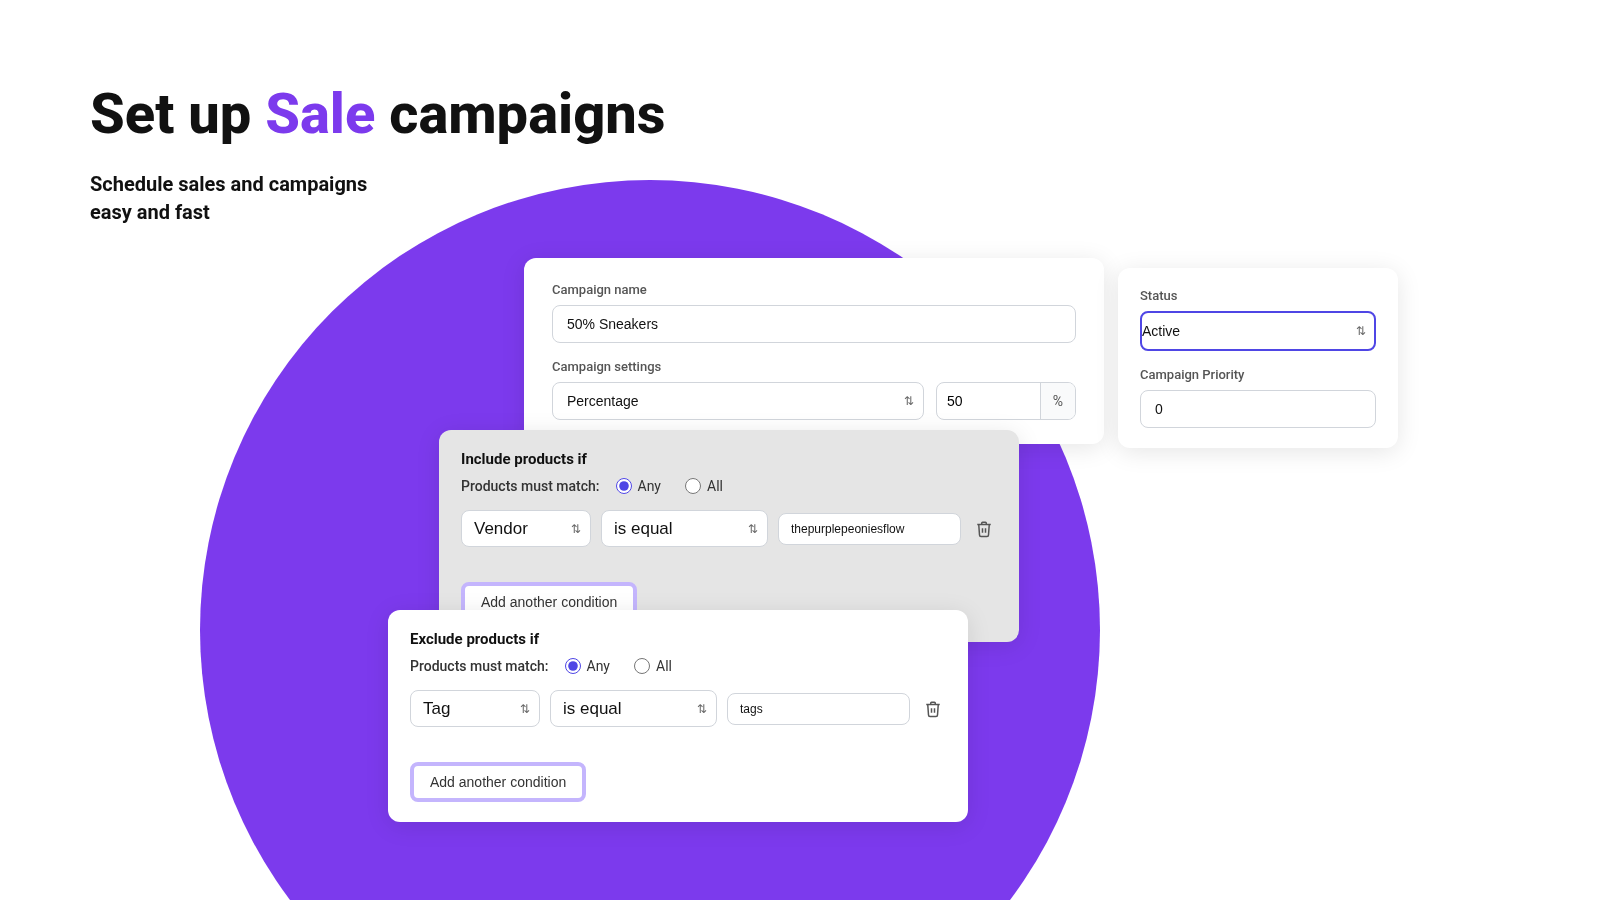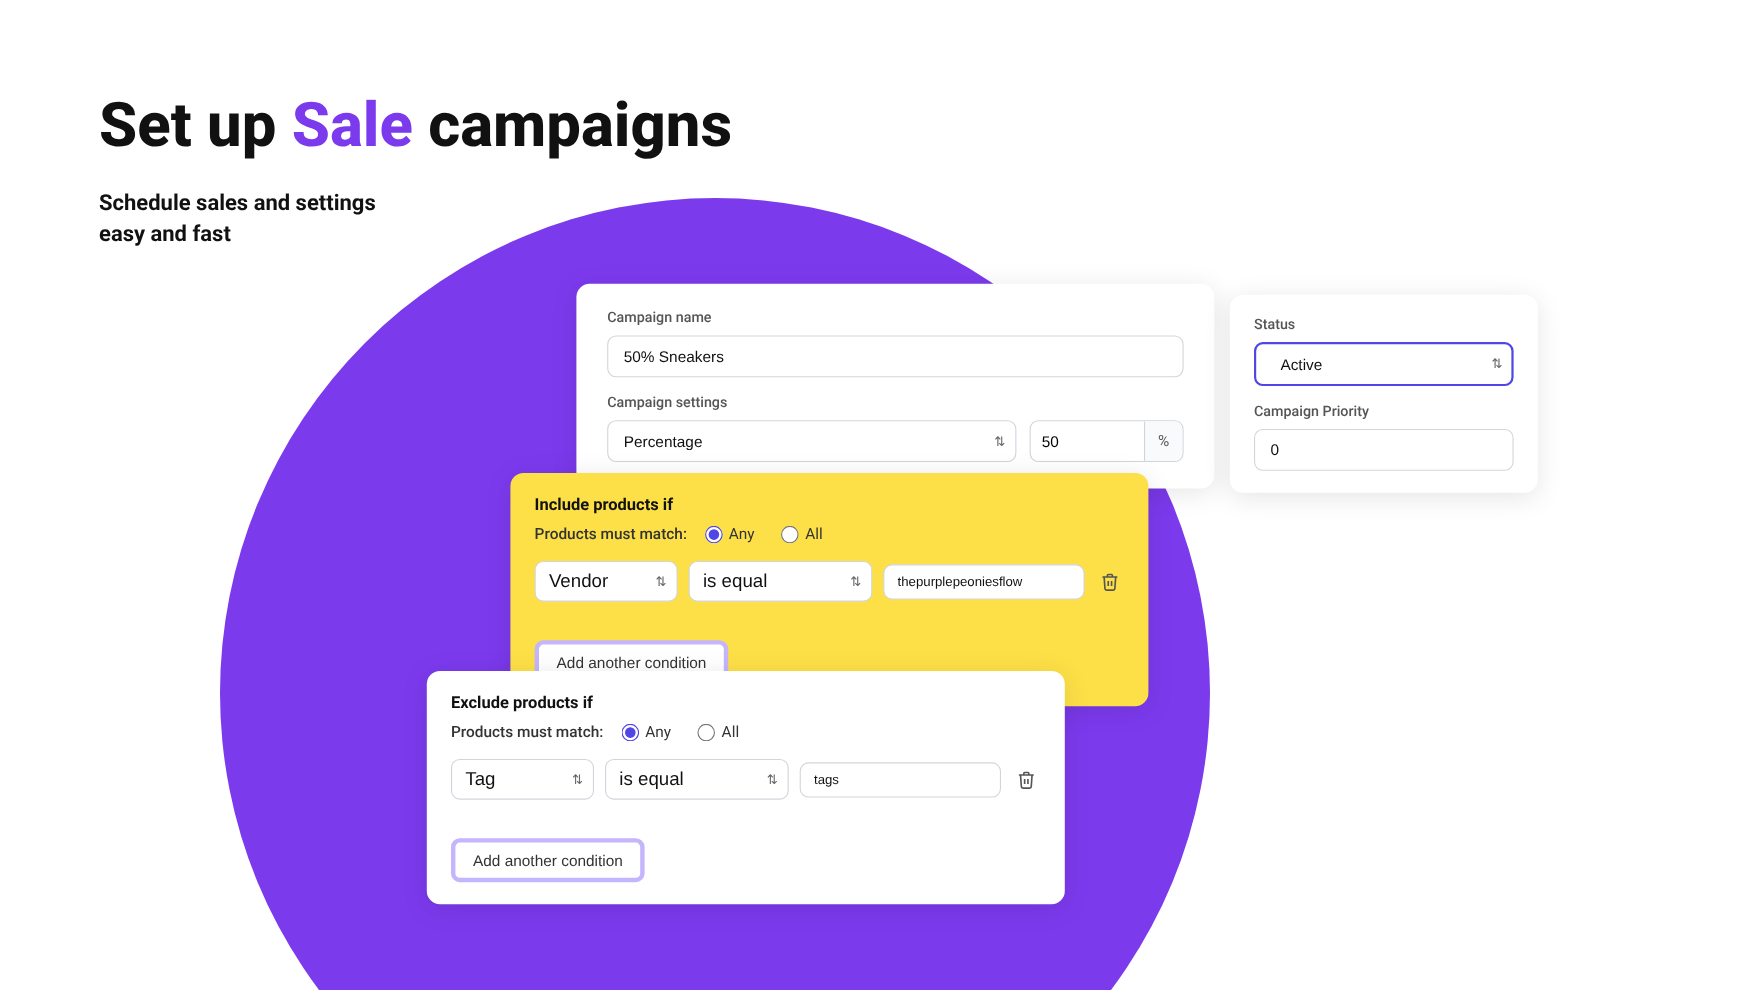--- a/index.html
+++ b/index.html
@@ -348,7 +348,7 @@
       <span>Set up </span><span class="highlight">Sale</span><span> campaigns</span>
     </h1>
     <p class="subtitle">
-      <span>Schedule sales and settings</span><br>
+      <span>Schedule sales and campaigns</span><br>
       <span>easy and fast</span>
     </p>
   </div>

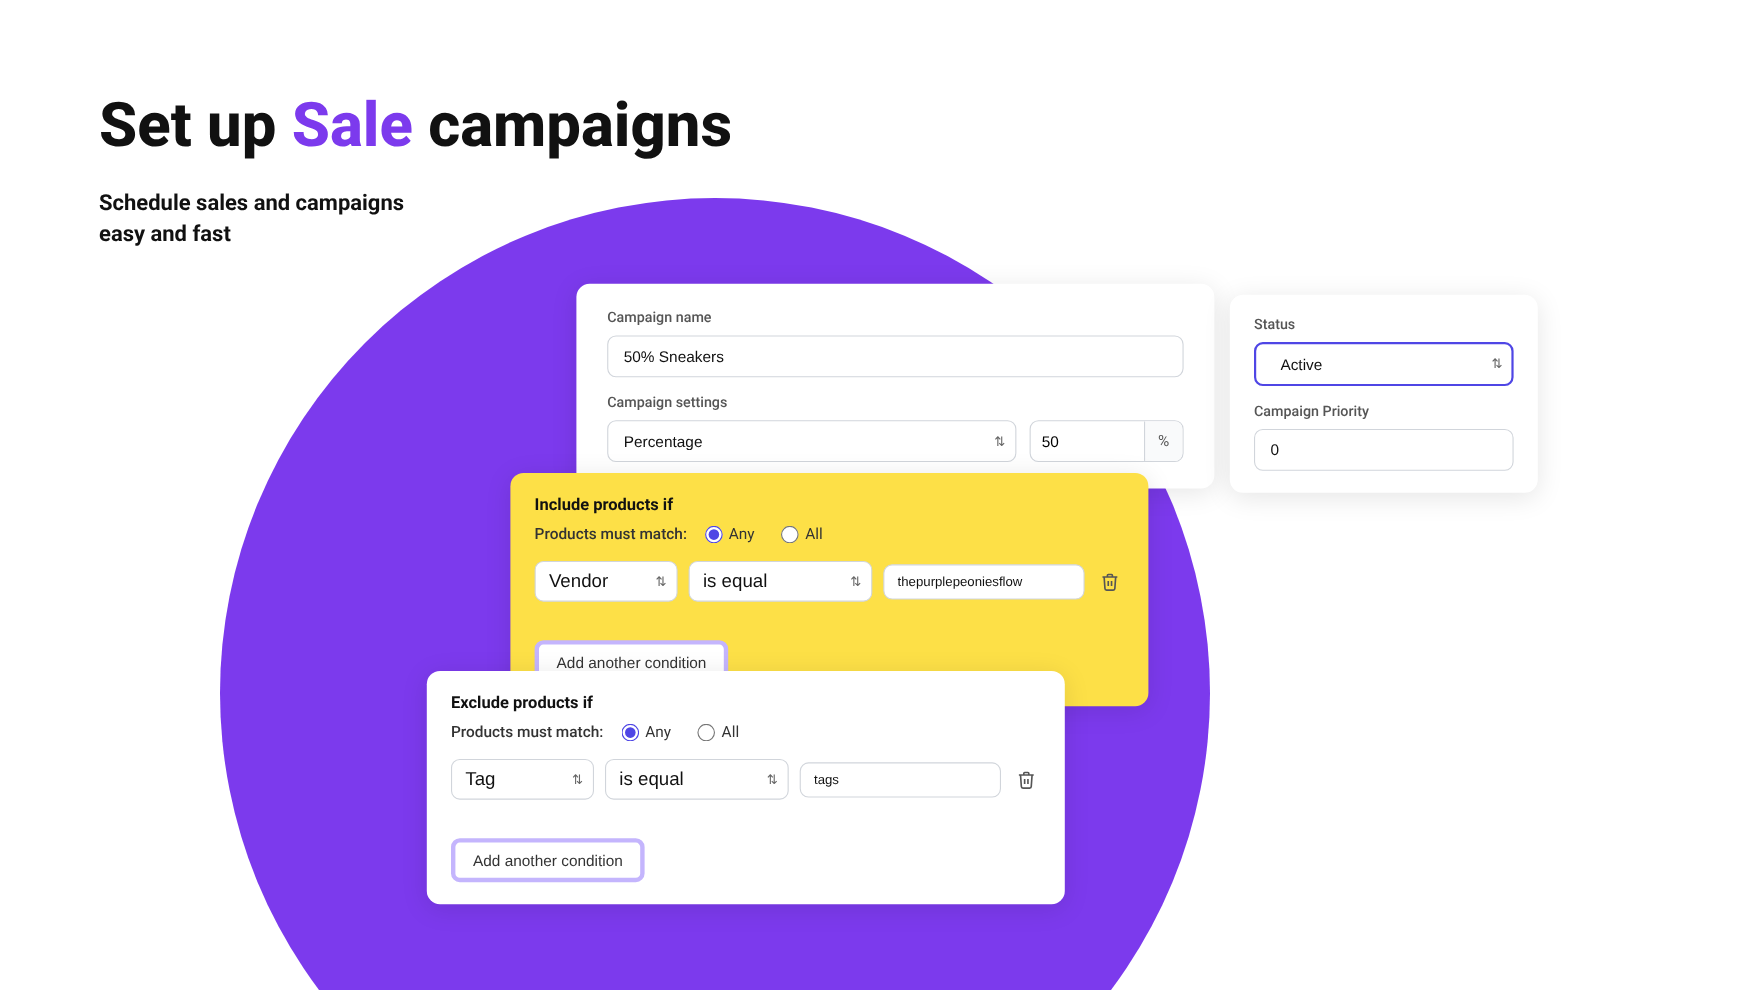--- a/index.html
+++ b/index.html
@@ -181,7 +181,7 @@
       width: 100%;
       border: 2px solid #4f46e5;
       border-radius: 8px;
-      padding: 10px 32px 10px 22px;
+      padding: 10px 32px 10px 0;
       font-size: 14px;
       color: #111;
       appearance: none;

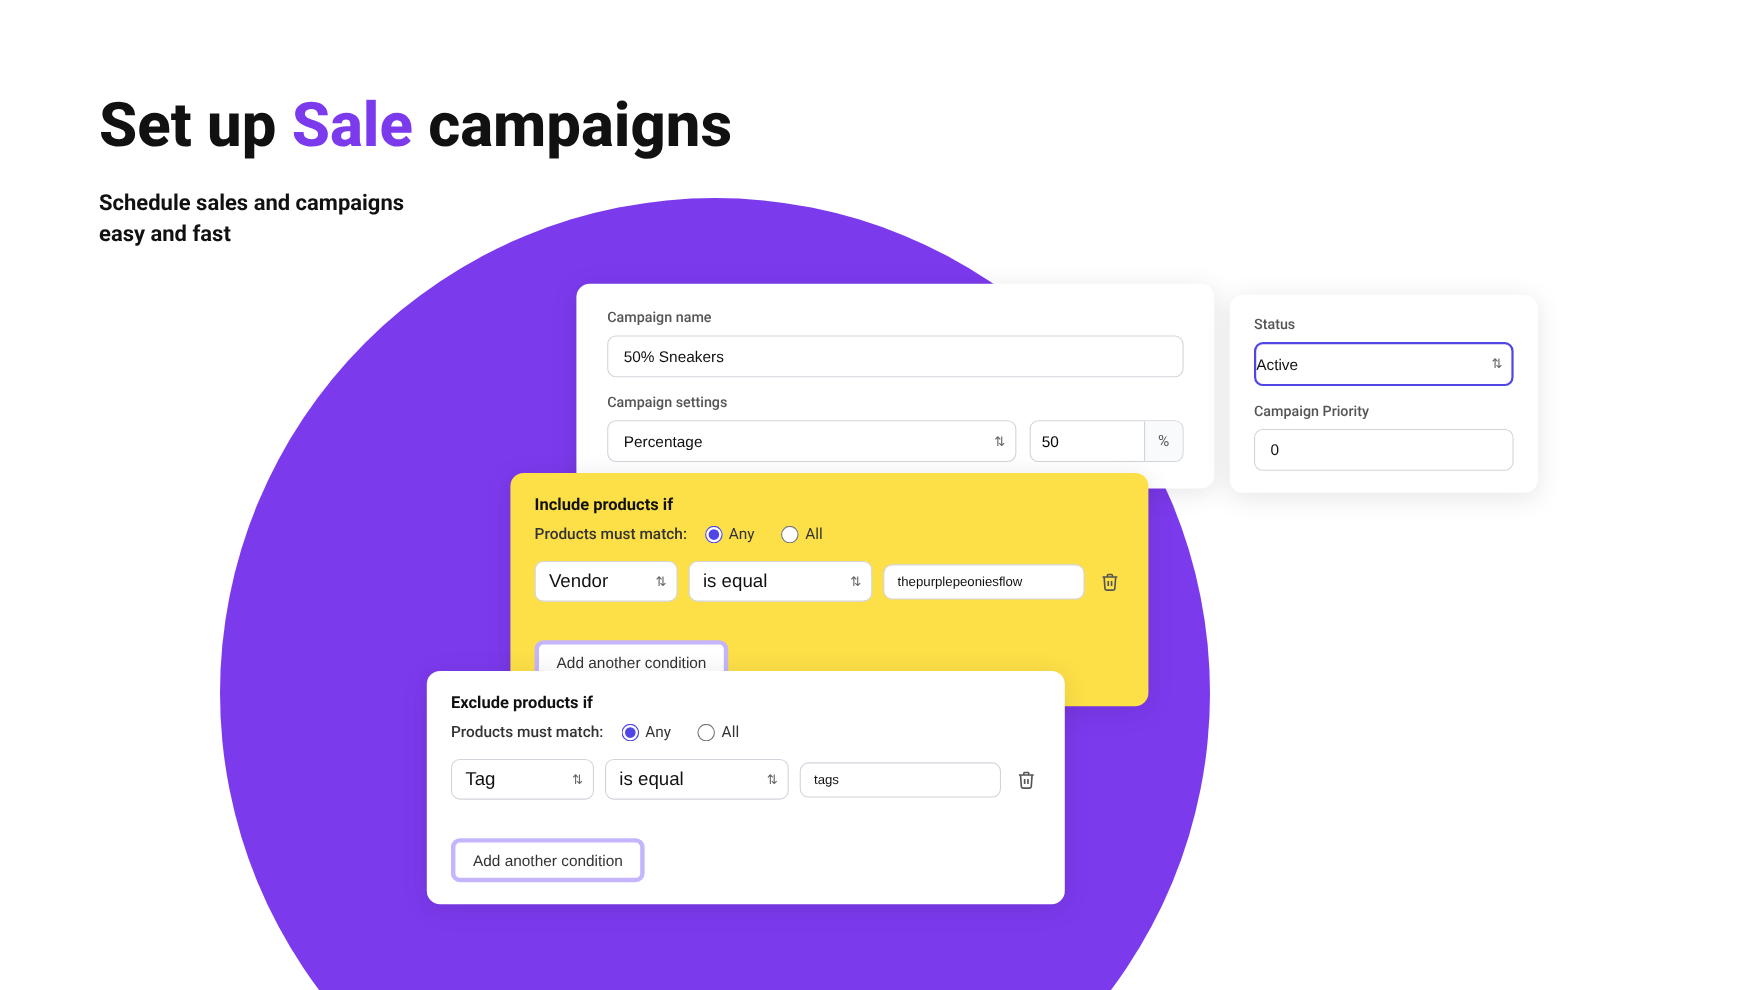--- a/index.html
+++ b/index.html
@@ -213,9 +213,9 @@
     .include-card {
       position: absolute;
       top: 430px;
-      left: 464px;
+      left: 439px;
       width: 580px;
-      background: #fde047;
+      background: #e5e5e5;
       border-radius: 12px;
       box-shadow: 0 4px 24px rgba(0,0,0,0.10);
       padding: 20px 22px;

